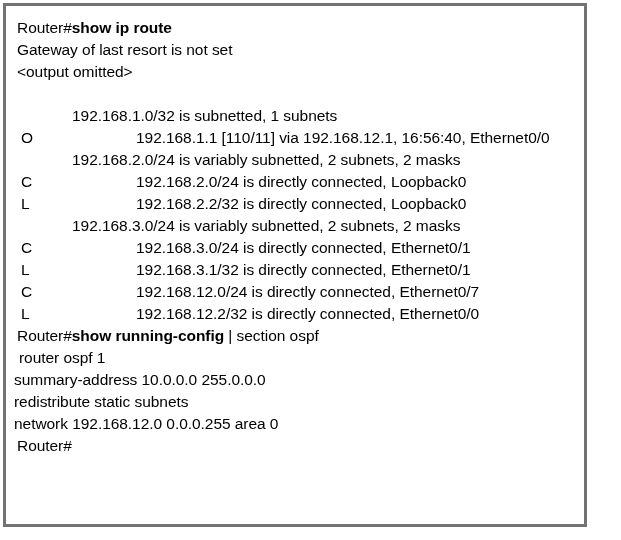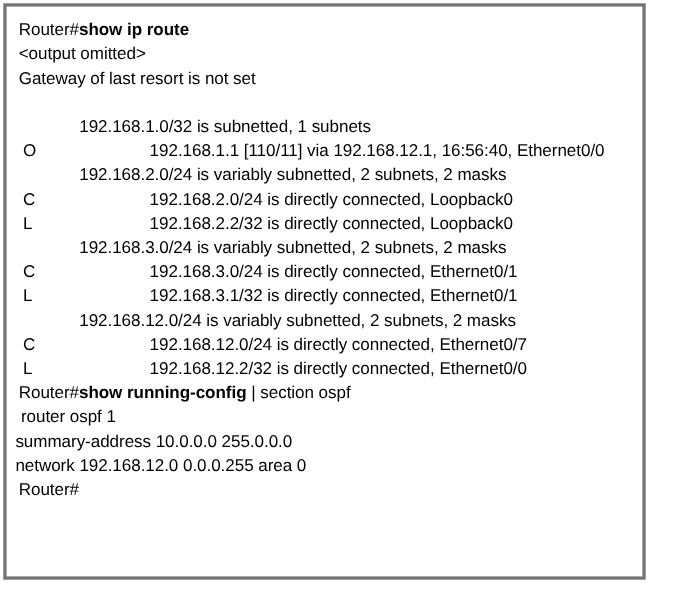--- a/index.html
+++ b/index.html
@@ -85,8 +85,8 @@
   <div class="cli-panel">
     <div class="cli-body" id="cli-body">
         <div class="cli-line pad-prompt"><span>Router#</span><span class="bold">show ip route</span></div>
+        <div class="cli-line pad-plain">Gateway of last resort is not set</div>
         <div class="cli-line pad-plain">&lt;output omitted&gt;</div>
-        <div class="cli-line pad-plain">Gateway of last resort is not set</div>
         <div class="cli-line blank">&nbsp;</div>
         <div class="cli-line pad-subnet">192.168.1.0/32 is subnetted, 1 subnets</div>
         <div class="cli-line route-row"><span class="route-code">O</span><span class="route-text">192.168.1.1 [110/11] via 192.168.12.1, 16:56:40, Ethernet0/0</span></div>

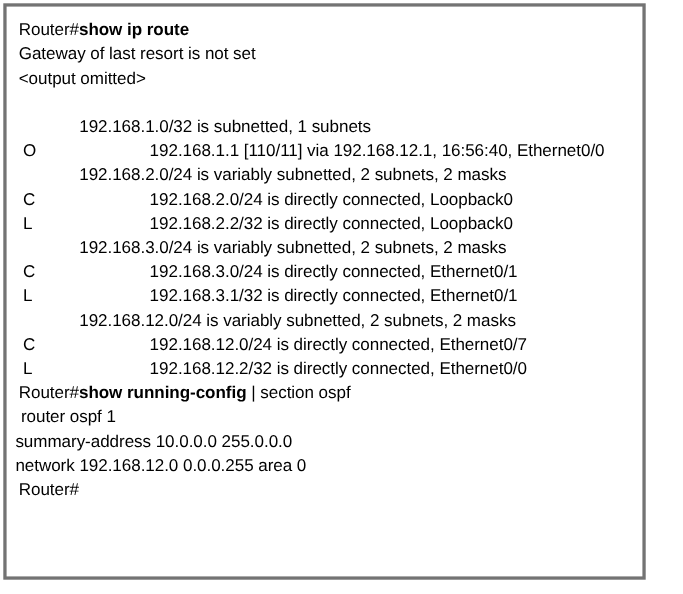--- a/index.html
+++ b/index.html
@@ -96,7 +96,6 @@
         <div class="cli-line pad-subnet">192.168.3.0/24 is variably subnetted, 2 subnets, 2 masks</div>
         <div class="cli-line route-row"><span class="route-code">C</span><span class="route-text">192.168.3.0/24 is directly connected, Ethernet0/1</span></div>
         <div class="cli-line route-row"><span class="route-code">L</span><span class="route-text">192.168.3.1/32 is directly connected, Ethernet0/1</span></div>
-        <div class="cli-line pad-subnet">192.168.12.0/24 is variably subnetted, 2 subnets, 2 masks</div>
         <div class="cli-line route-row"><span class="route-code">C</span><span class="route-text">192.168.12.0/24 is directly connected, Ethernet0/7</span></div>
         <div class="cli-line route-row"><span class="route-code">L</span><span class="route-text">192.168.12.2/32 is directly connected, Ethernet0/0</span></div>
         <div class="cli-line pad-prompt"><span>Router#</span><span class="bold">show running-config</span><span> | section ospf</span></div>

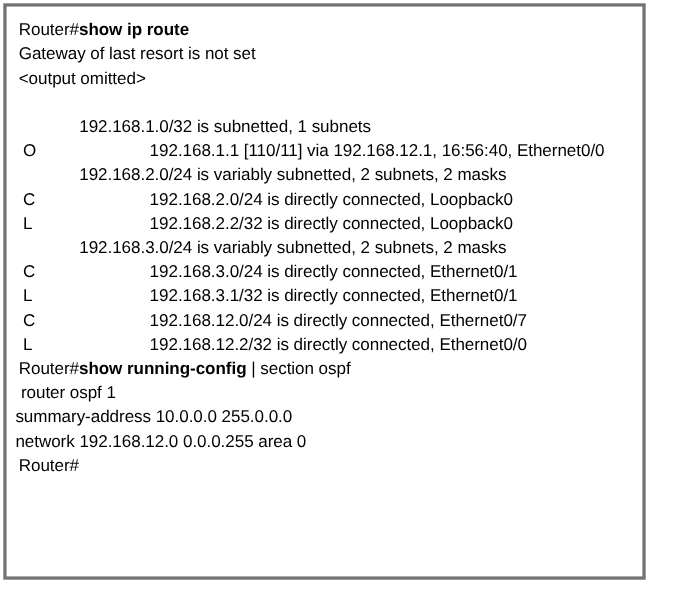--- a/index.html
+++ b/index.html
@@ -101,6 +101,7 @@
         <div class="cli-line pad-prompt"><span>Router#</span><span class="bold">show running-config</span><span> | section ospf</span></div>
         <div class="cli-line pad-cfg-head">router ospf 1</div>
         <div class="cli-line pad-cfg">summary-address 10.0.0.0 255.0.0.0</div>
+        <div class="cli-line pad-cfg">redistribute static subnets</div>
         <div class="cli-line pad-cfg">network 192.168.12.0 0.0.0.255 area 0</div>
         <div class="cli-line pad-plain">Router#</div>
       </div>

